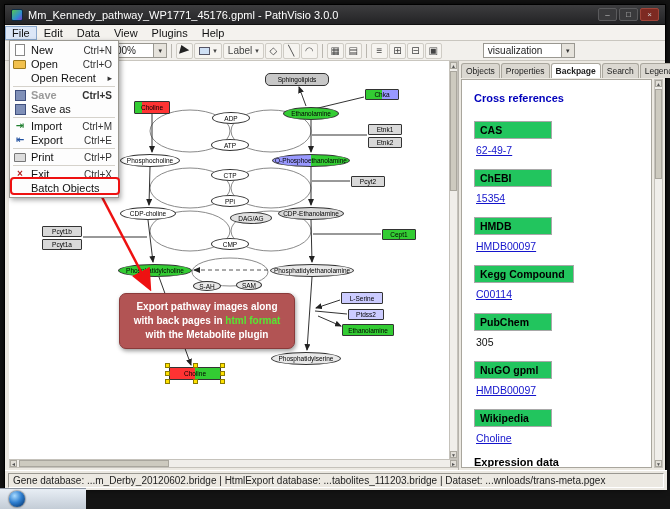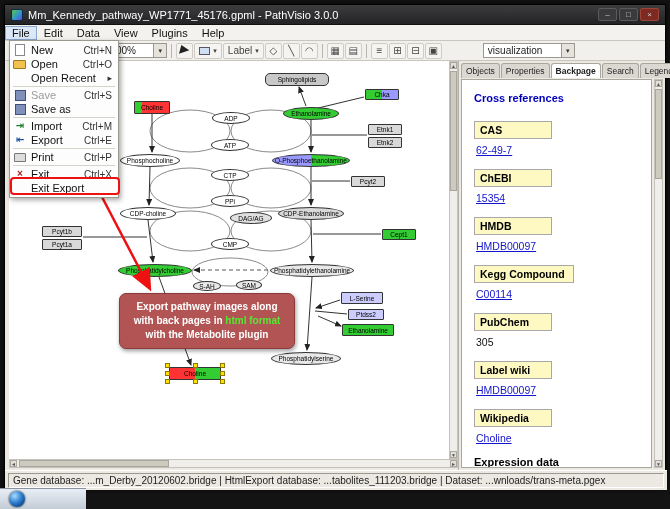--- a/index.html
+++ b/index.html
@@ -81,7 +81,7 @@
   .file-menu{position:absolute;left:4px;top:35px;width:110px;background:#fdfdfd;border:1px solid #9a9891;
     box-shadow:2px 2px 5px rgba(0,0,0,.35);padding:2px 0;z-index:60;font-size:11px;color:#111;}
   .fm-item{height:14px;display:flex;align-items:center;padding:0 6px 0 3px;gap:4px;}
-  .fm-item.disabled{color:#9a9a9a;}
+  .fm-item.disabled{color:#9a9a9a;font-weight:bold;}
   .fm-icon{width:14px;height:12px;position:relative;flex:none;text-align:center;}
   .fm-icon.txtic{font-weight:bold;font-size:10px;line-height:12px;}
   .ic-page::before{content:"";position:absolute;left:2px;top:0;width:8px;height:10px;background:#fff;border:1px solid #888;}

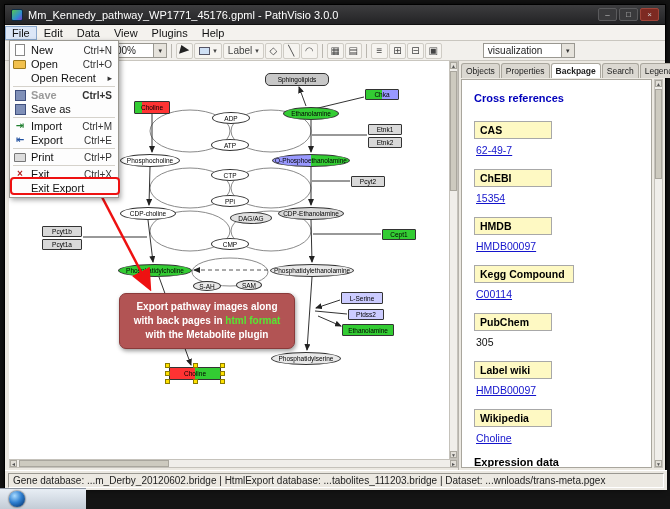--- a/index.html
+++ b/index.html
@@ -67,7 +67,7 @@
     border:1px solid #a9a69d;overflow:hidden;padding:12px 12px 0;}
   .side-vscroll{right:0;top:18px;width:9px;bottom:2px;}
   .bp-title{color:#0000bb;font-weight:bold;font-size:11px;margin-bottom:16px;}
-  .bp-head{display:inline-block;background:#fef9c3;border:1px solid #a8a8a8;padding:2px 8px 2px 5px;
+  .bp-head{display:inline-block;background:#22c55e;border:1px solid #a8a8a8;padding:2px 8px 2px 5px;
     font-size:10.5px;font-weight:bold;min-width:78px;}
   .bp-val{margin:5px 0 12px 2px;font-size:10.5px;color:#111;display:block;}
   .bp-val.link{color:#1414cc;text-decoration:underline;}

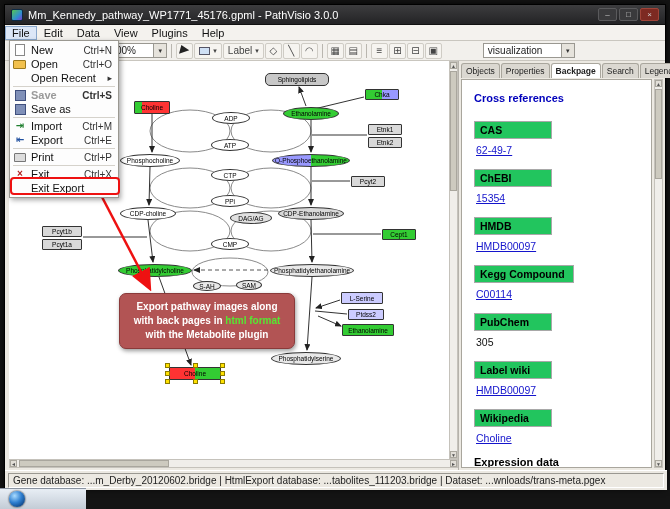--- a/index.html
+++ b/index.html
@@ -363,7 +363,7 @@
       </div>
       <div class="fm-item">
         <span class="fm-icon"></span>
-        <span class="fm-label">Exit Export</span>
+        <span class="fm-label">Batch Objects</span>
       </div>
     </div>
 

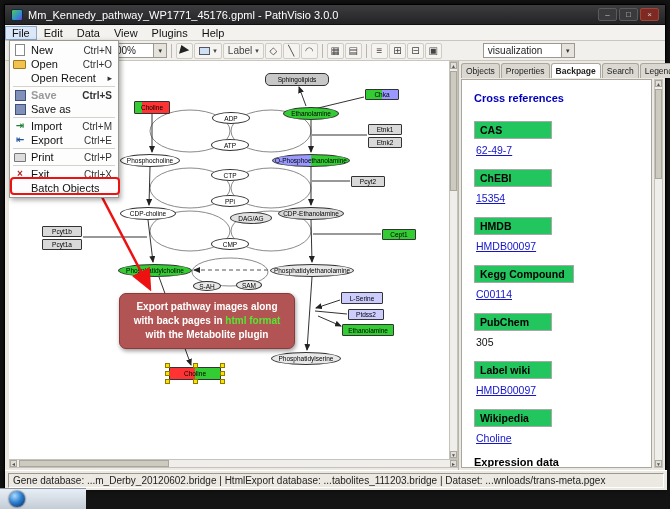--- a/index.html
+++ b/index.html
@@ -296,7 +296,7 @@
           <div class="bp-section"><div class="bp-head">HMDB</div><a class="bp-val link">HMDB00097</a></div>
           <div class="bp-section"><div class="bp-head">Kegg Compound</div><a class="bp-val link">C00114</a></div>
           <div class="bp-section"><div class="bp-head">PubChem</div><div class="bp-val">305</div></div>
-          <div class="bp-section"><div class="bp-head">Label wiki</div><a class="bp-val link">HMDB00097</a></div>
+          <div class="bp-section"><div class="bp-head">NuGO gpml</div><a class="bp-val link">HMDB00097</a></div>
           <div class="bp-section"><div class="bp-head">Wikipedia</div><a class="bp-val link">Choline</a></div>
         </div>
       <div class="bp-expr">Expression data</div>

